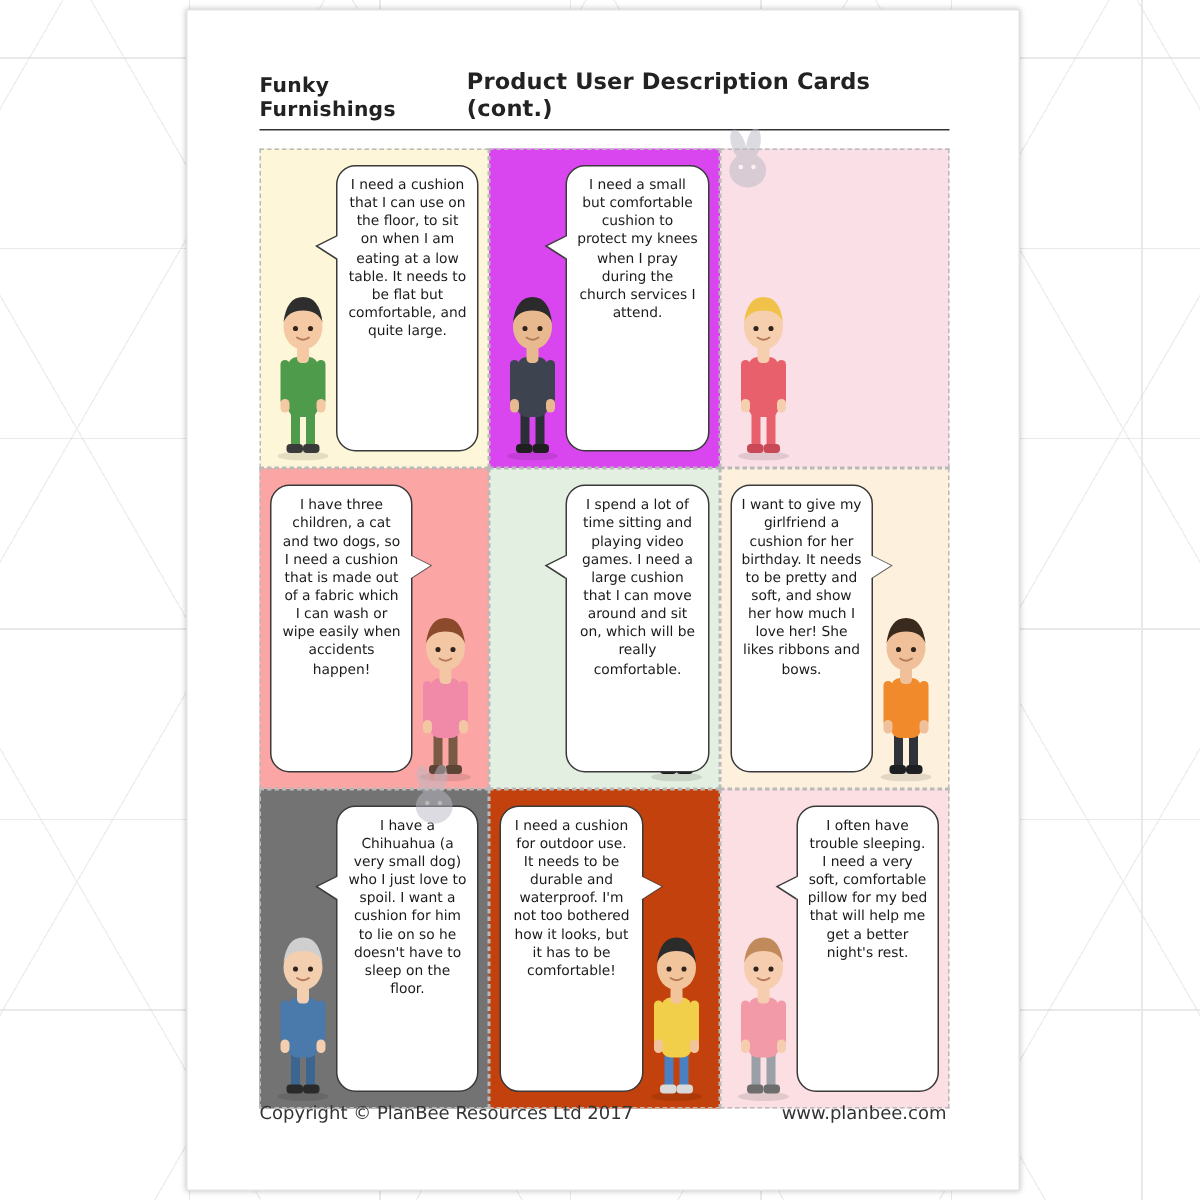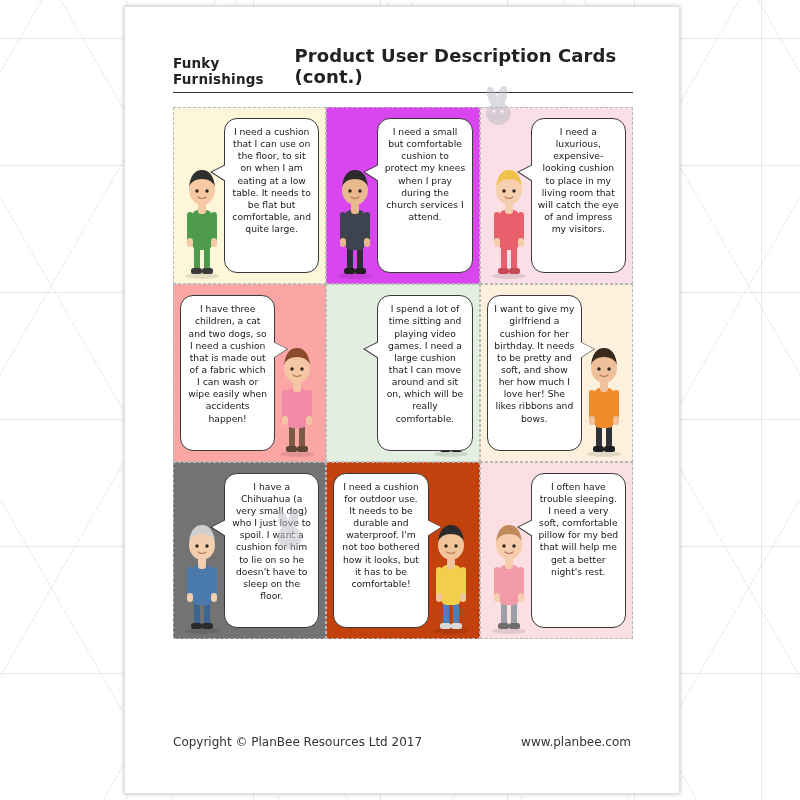--- a/index.html
+++ b/index.html
@@ -48,7 +48,7 @@
   }
   .header .title-right{
     font-family:"DejaVu Sans", sans-serif;
-    font-size:18px;color:#222;font-weight:700;letter-spacing:.1px;
+    font-size:15px;color:#222;font-weight:700;letter-spacing:.1px;
   }
   .grid{
     position:absolute;left:48px;top:100px;

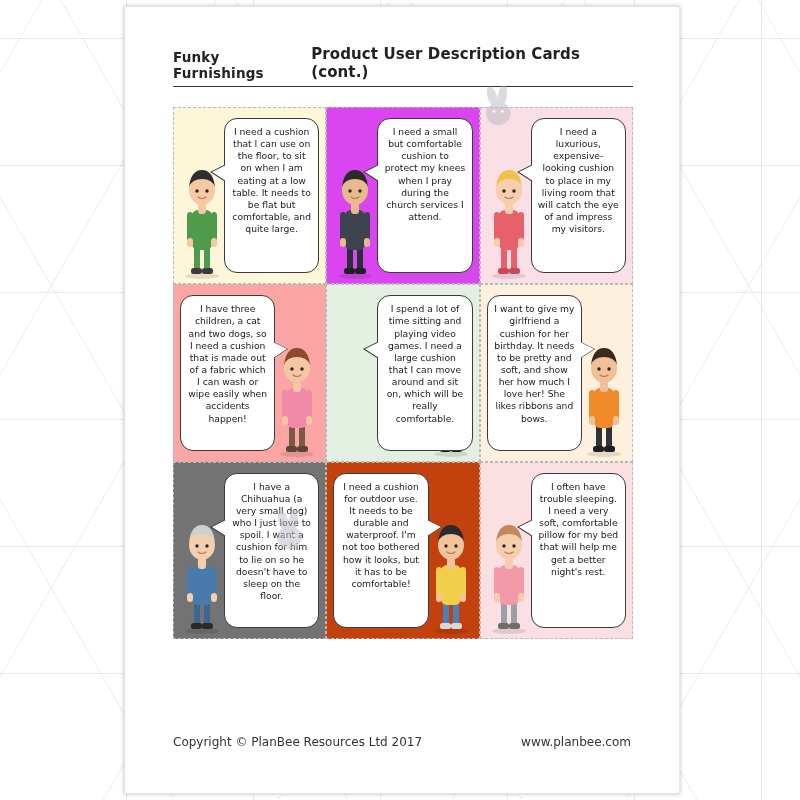--- a/index.html
+++ b/index.html
@@ -51,8 +51,8 @@
     font-size:15px;color:#222;font-weight:700;letter-spacing:.1px;
   }
   .grid{
-    position:absolute;left:48px;top:100px;
-    width:460px;height:532px;
+    position:absolute;left:48px;top:92px;
+    width:460px;height:640px;
     display:grid;
     grid-template-columns:repeat(3,1fr);
     grid-template-rows:repeat(3,1fr);

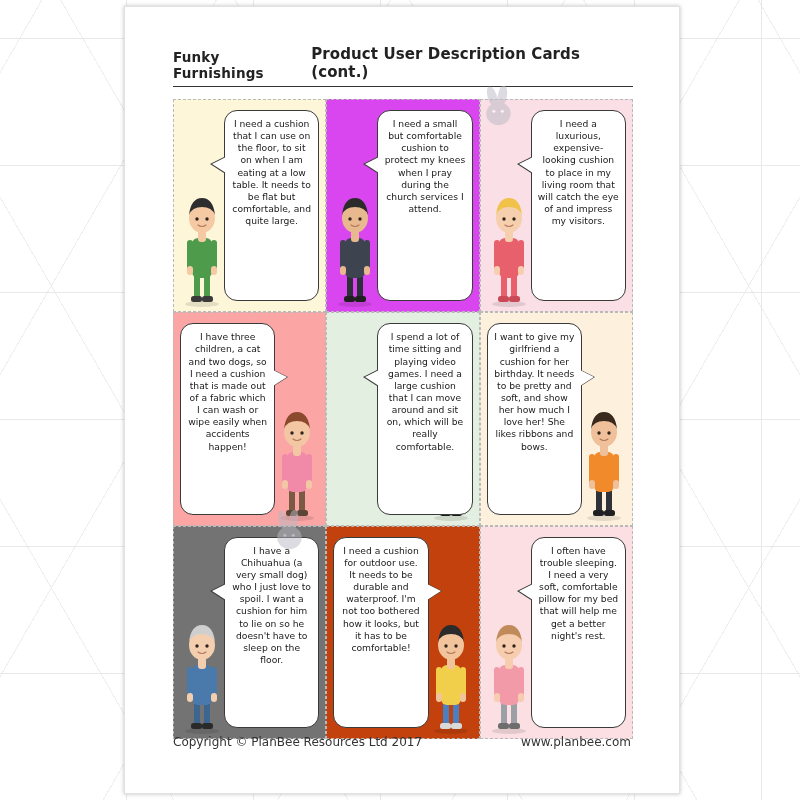--- a/index.html
+++ b/index.html
@@ -193,7 +193,6 @@
     <circle cx="31" cy="37" r="1.7" fill="#30241c"></circle>
     <path d="M22 43 q4 3 8 0" stroke="#b5795a" stroke-width="1.2" fill="none" stroke-linecap="round"></path>
   </svg></div>
-        <div class="bubble right"><span class="tail"></span><span>I need a luxurious, expensive-looking cushion to place in my living room that will catch the eye of and impress my visitors.</span></div>
       </div>
       <div class="card" style="background: #fca5a5;">
         <div class="person right">

